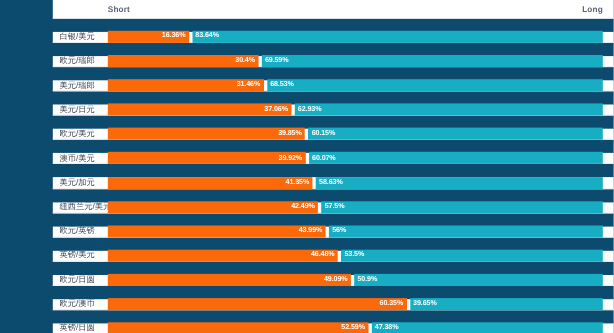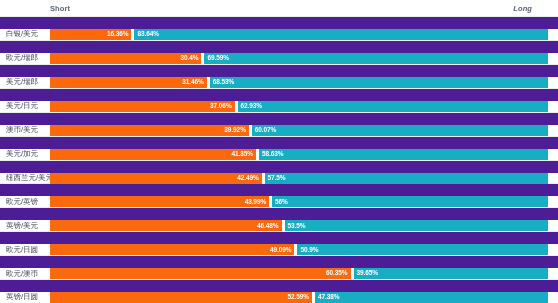--- a/index.html
+++ b/index.html
@@ -13,10 +13,11 @@
   #chart-root {
     width: 558px;
     height: 303px;
-    background: #4c1d95;
+    background: #0c4a6e;
     position: relative;
     display: flex;
     flex-direction: column;
+    padding-left: 48px;
   }
   
   .chart-header {

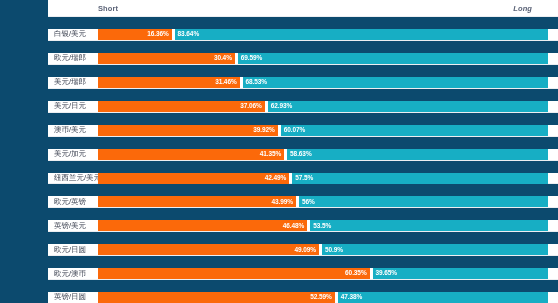--- a/index.html
+++ b/index.html
@@ -36,7 +36,7 @@
     letter-spacing: .1px;
   }
   .hdr-short { left: 50px; }
-  .hdr-long  { right: 26px; font-style: italic; }
+  .hdr-long  { right: 10px; }
 
   
   .rows {

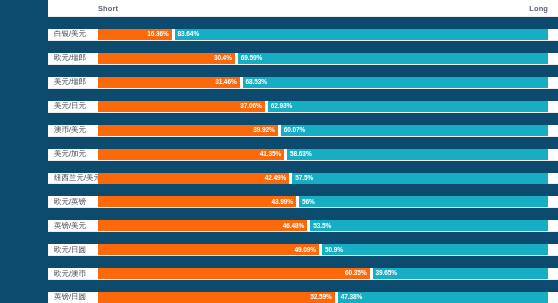--- a/index.html
+++ b/index.html
@@ -162,6 +162,18 @@
         </div>
       </div>
       <div class="row">
+        <div class="row-label">欧元/美元</div>
+        <div class="bar-track">
+          <div class="seg seg-short" style="flex: 0 0 39.85%; background: rgb(251, 105, 10);">
+            <span class="seg-value">39.85%</span>
+          </div>
+          <div class="seg-gap"></div>
+          <div class="seg seg-long" style="flex: 1 1 auto; background: rgb(23, 174, 196);">
+            <span class="seg-value">60.15%</span>
+          </div>
+        </div>
+      </div>
+      <div class="row">
         <div class="row-label">澳币/美元</div>
         <div class="bar-track">
           <div class="seg seg-short" style="flex: 0 0 39.924%; background: rgb(251, 105, 10);">

